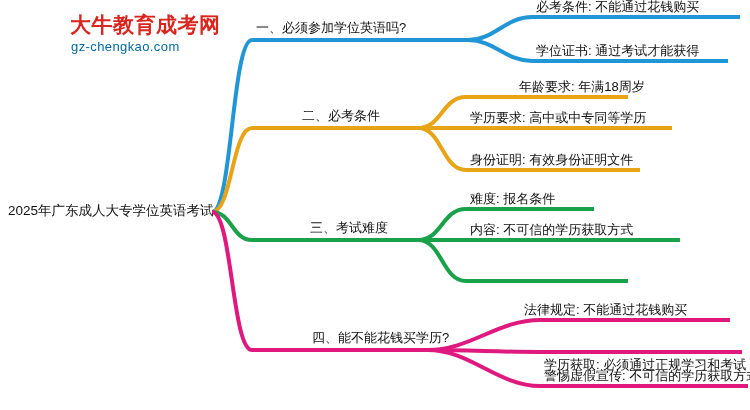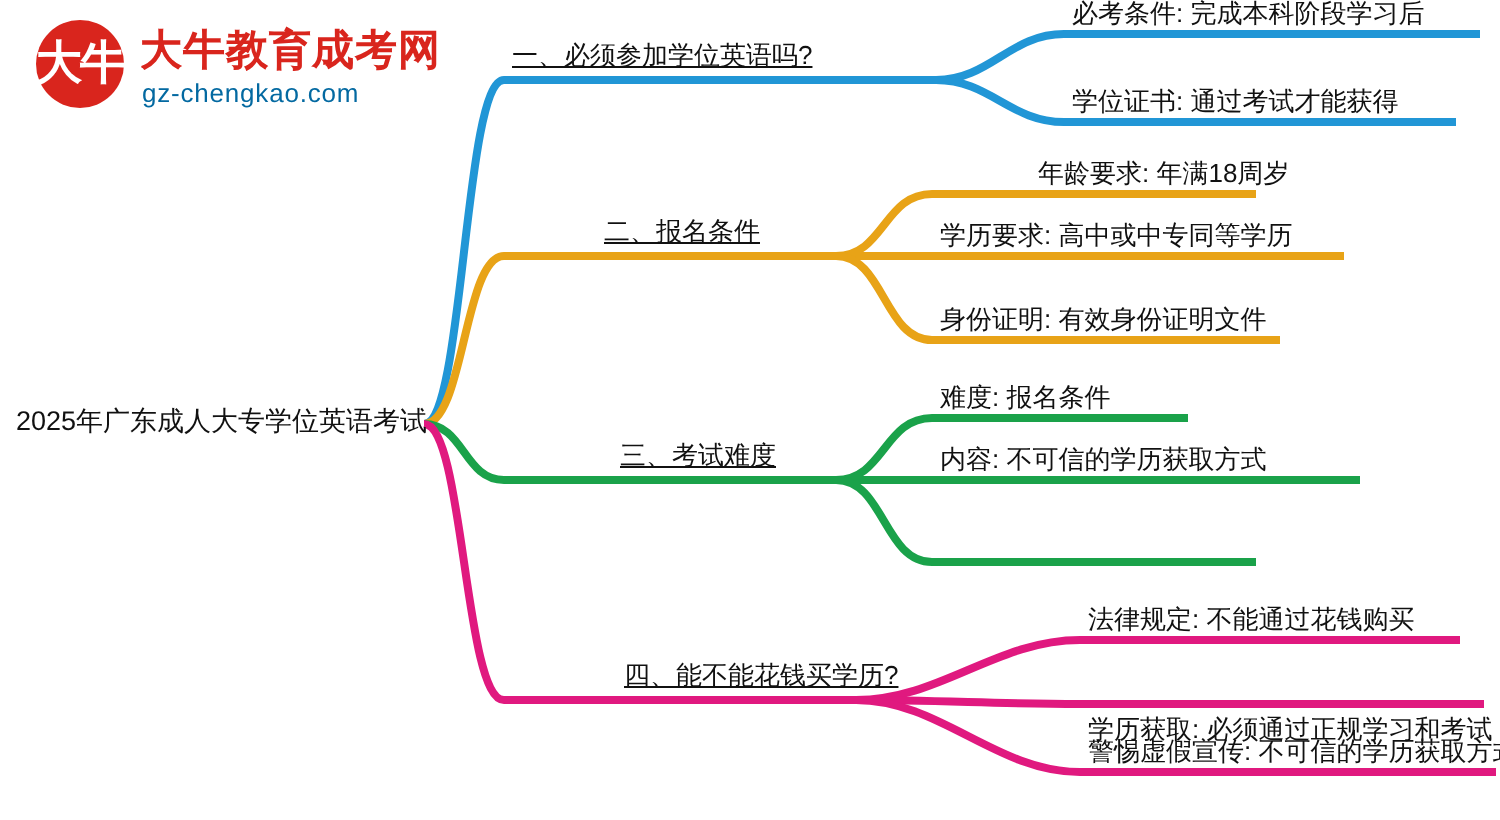--- a/index.html
+++ b/index.html
@@ -162,7 +162,7 @@
   <div class="node root-node" style="left:8px; top:203px;">2025年广东成人大专学位英语考试</div>
 
   <div class="node branch-label" style="left:256px; top:20px;">一、必须参加学位英语吗?</div>
-  <div class="node leaf-label" style="left:536px; top:-1px;">必考条件: 完成本科阶段学习后</div>
+  <div class="node leaf-label" style="left:536px; top:-1px;">必考条件: 不能通过花钱购买</div>
   <div class="node leaf-label" style="left:536px; top:43px;">学位证书: 通过考试才能获得</div>
 
   <div class="node branch-label" style="left:302px; top:108px;">二、报名条件</div>

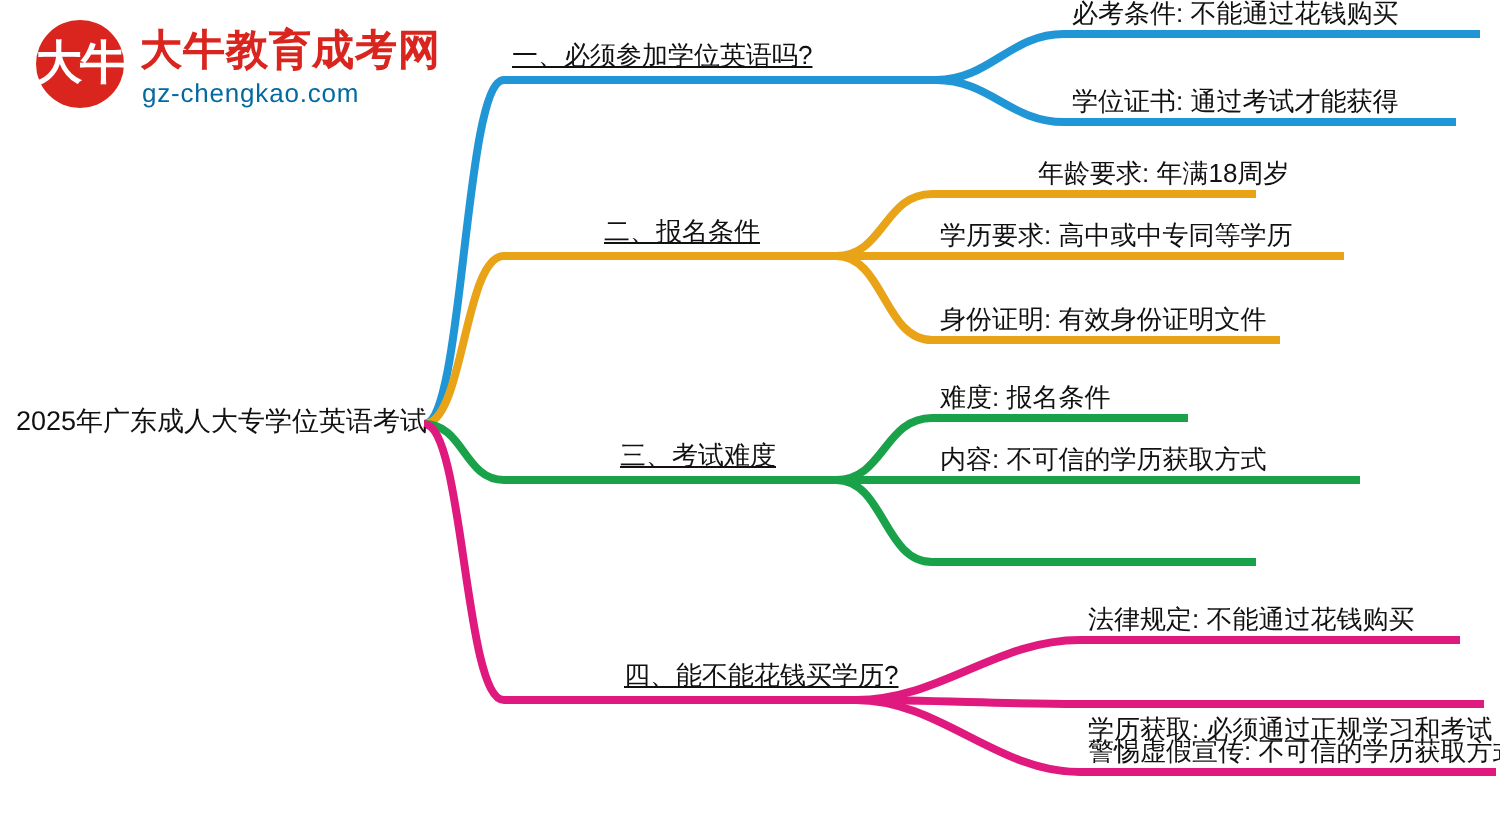--- a/index.html
+++ b/index.html
@@ -151,10 +151,6 @@
   </svg>
 
   <div class="logo-block">
-    <div class="logo-mark">
-      <div class="ring"></div>
-      <div class="glyph">大牛</div>
-    </div>
     <div class="logo-title">大牛教育成考网</div>
     <div class="logo-sub">gz-chengkao.com</div>
   </div>

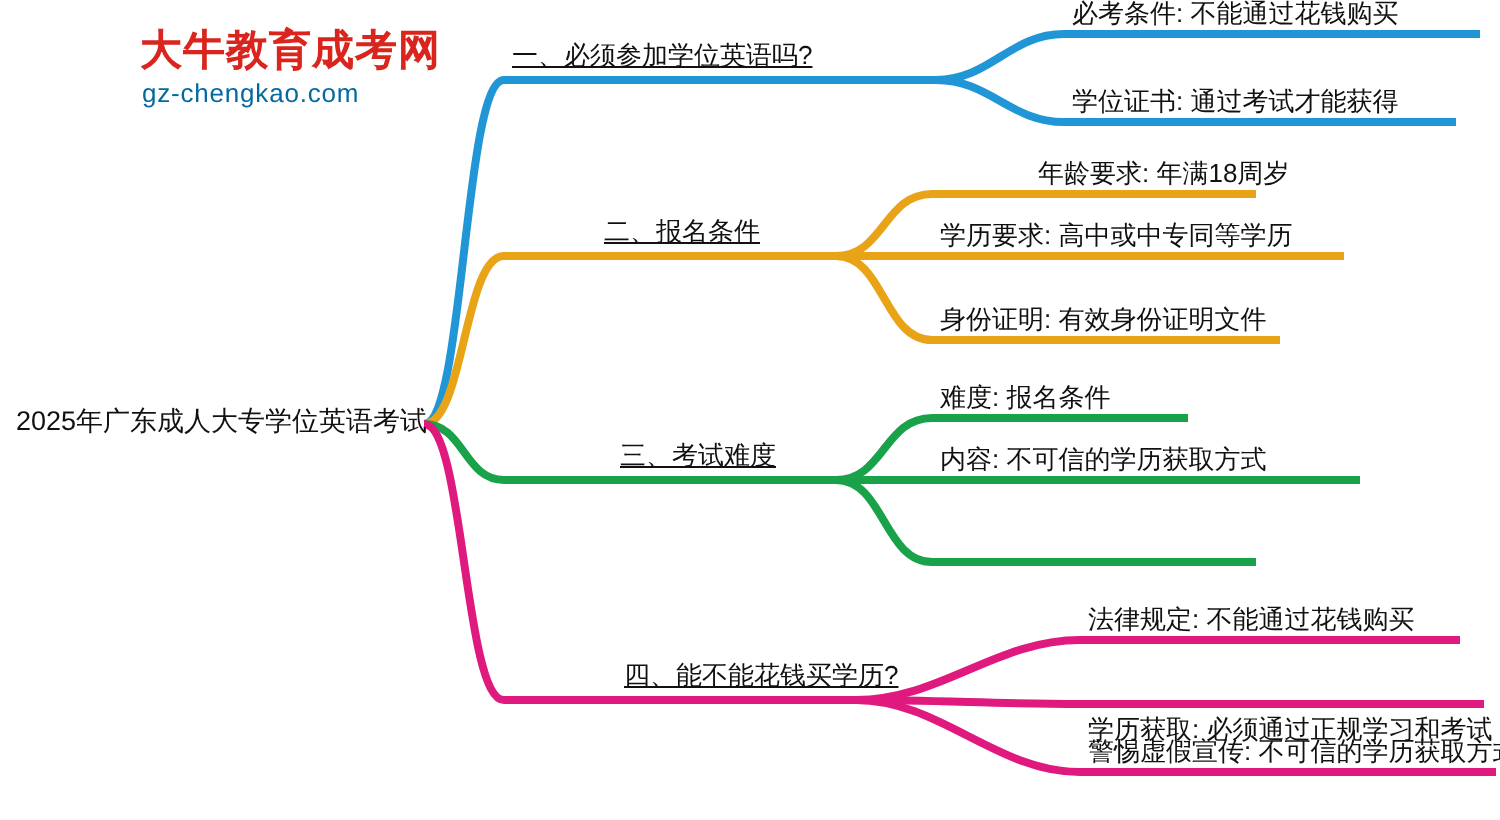--- a/index.html
+++ b/index.html
@@ -99,7 +99,6 @@
     font-size: 13px;
     color: #111111;
     padding-bottom: 3px;
-    text-decoration: underline;
   }
   .leaf-label {
     font-size: 13px;

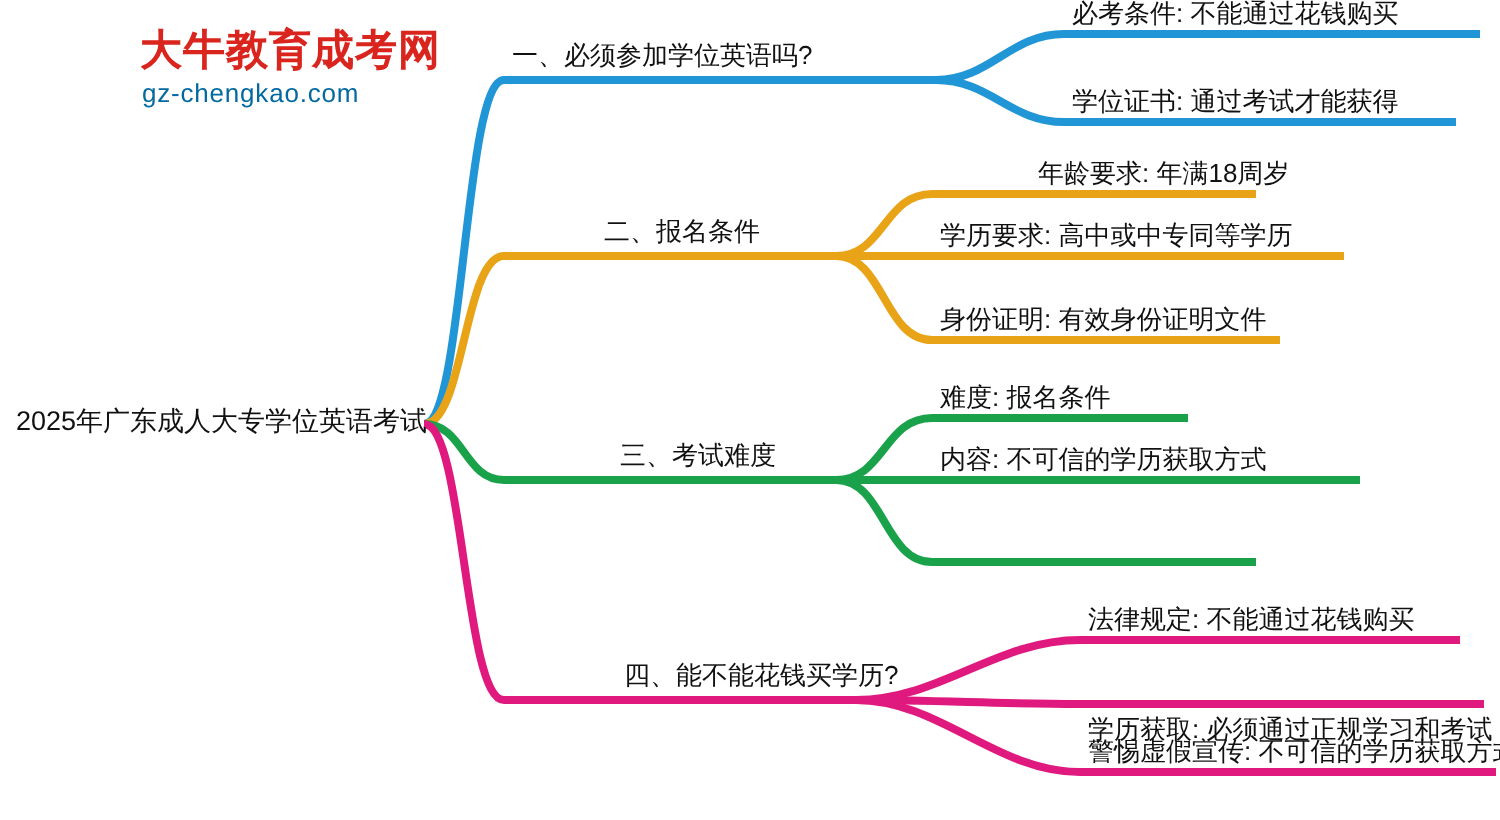--- a/index.html
+++ b/index.html
@@ -160,7 +160,7 @@
   <div class="node leaf-label" style="left:536px; top:-1px;">必考条件: 不能通过花钱购买</div>
   <div class="node leaf-label" style="left:536px; top:43px;">学位证书: 通过考试才能获得</div>
 
-  <div class="node branch-label" style="left:302px; top:108px;">二、报名条件</div>
+  <div class="node branch-label" style="left:302px; top:108px;">二、必考条件</div>
   <div class="node leaf-label" style="left:487px; top:79px;margin-left:32px;">年龄要求: 年满18周岁</div>
   <div class="node leaf-label" style="left:470px; top:110px;">学历要求: 高中或中专同等学历</div>
   <div class="node leaf-label" style="left:470px; top:152px;">身份证明: 有效身份证明文件</div>

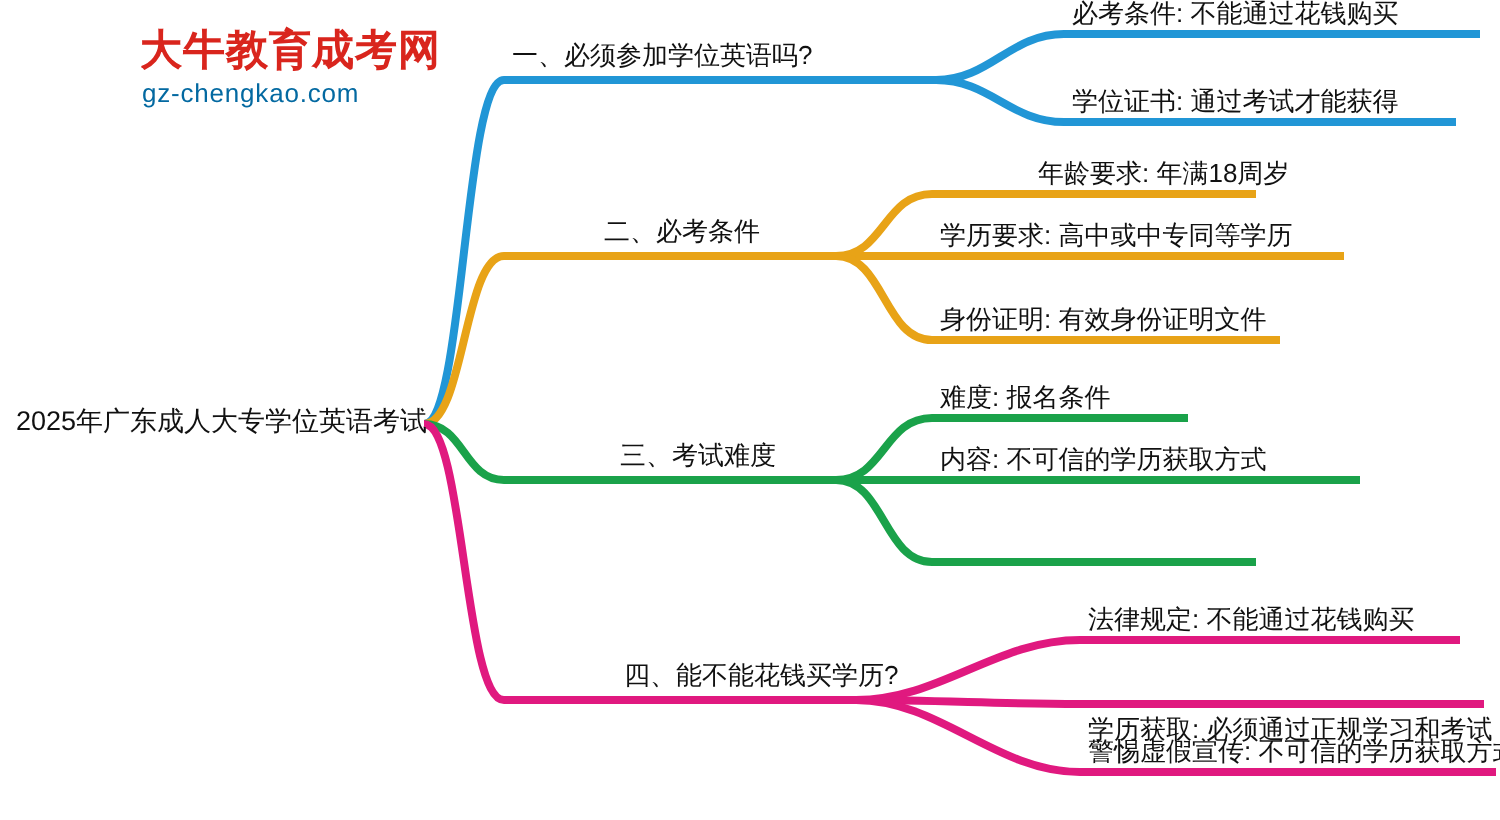--- a/index.html
+++ b/index.html
@@ -170,7 +170,7 @@
   <div class="node leaf-label" style="left:470px; top:222px;">内容: 不可信的学历获取方式</div>
 
   <div class="node branch-label" style="left:312px; top:330px;">四、能不能花钱买学历?</div>
-  <div class="node leaf-label" style="left:544px; top:302px;">法律规定: 不能通过花钱购买</div>
+  <div class="node leaf-label" style="left:524px; top:302px;">法律规定: 不能通过花钱购买</div>
   <div class="node leaf-label" style="left:544px; top:339px;margin-top:18px;">学历获取: 必须通过正规学习和考试</div>
   <div class="node leaf-label" style="left:544px; top:368px;">警惕虚假宣传: 不可信的学历获取方式</div>
 

